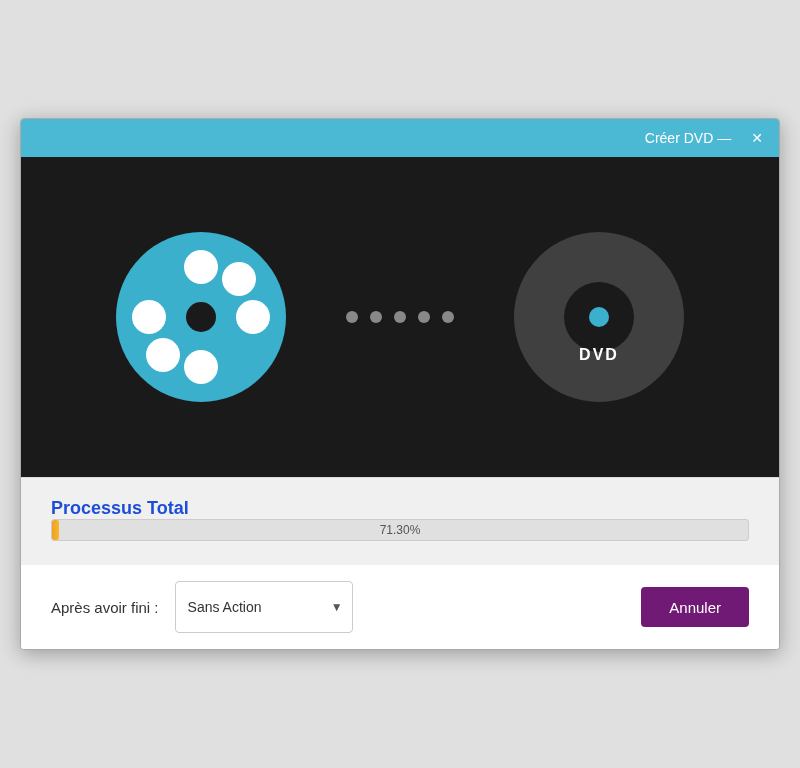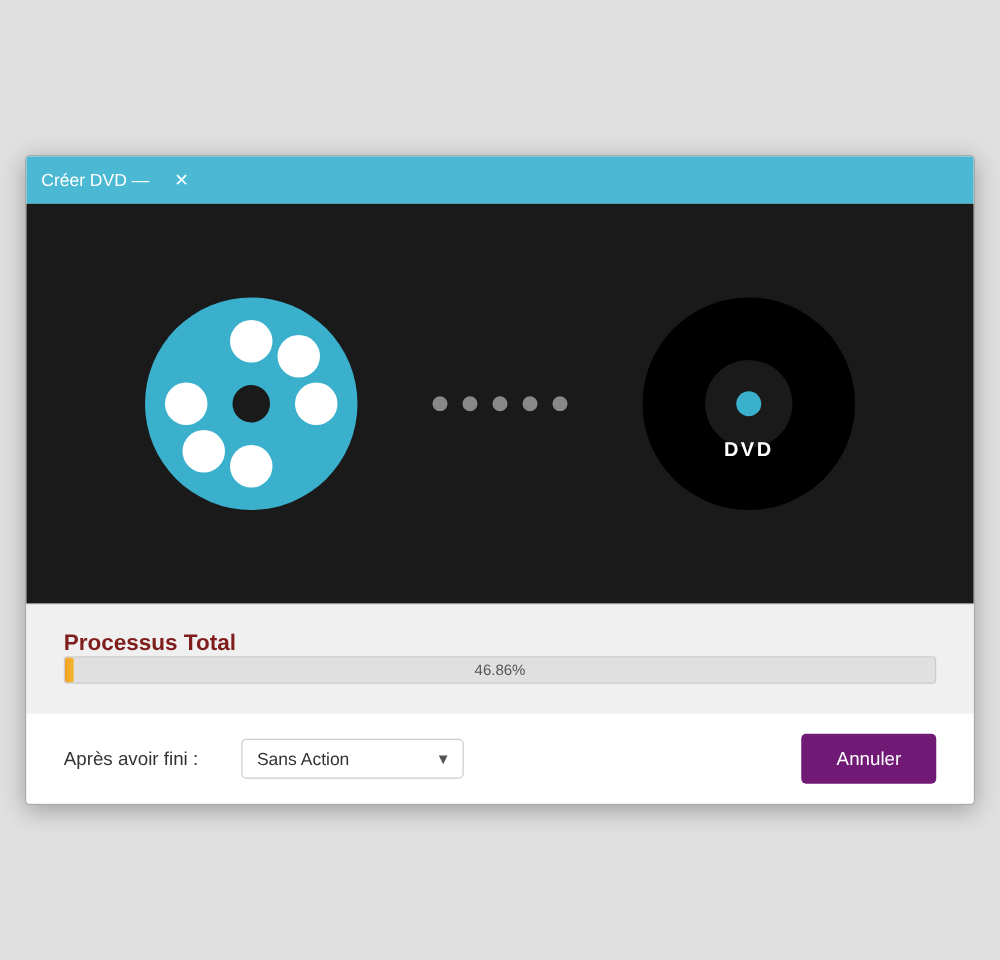--- a/index.html
+++ b/index.html
@@ -27,7 +27,7 @@
       height: 38px;
       display: flex;
       align-items: center;
-      justify-content: flex-start;
+      justify-content: flex-end;
       padding: 0 12px;
       user-select: none;
     }

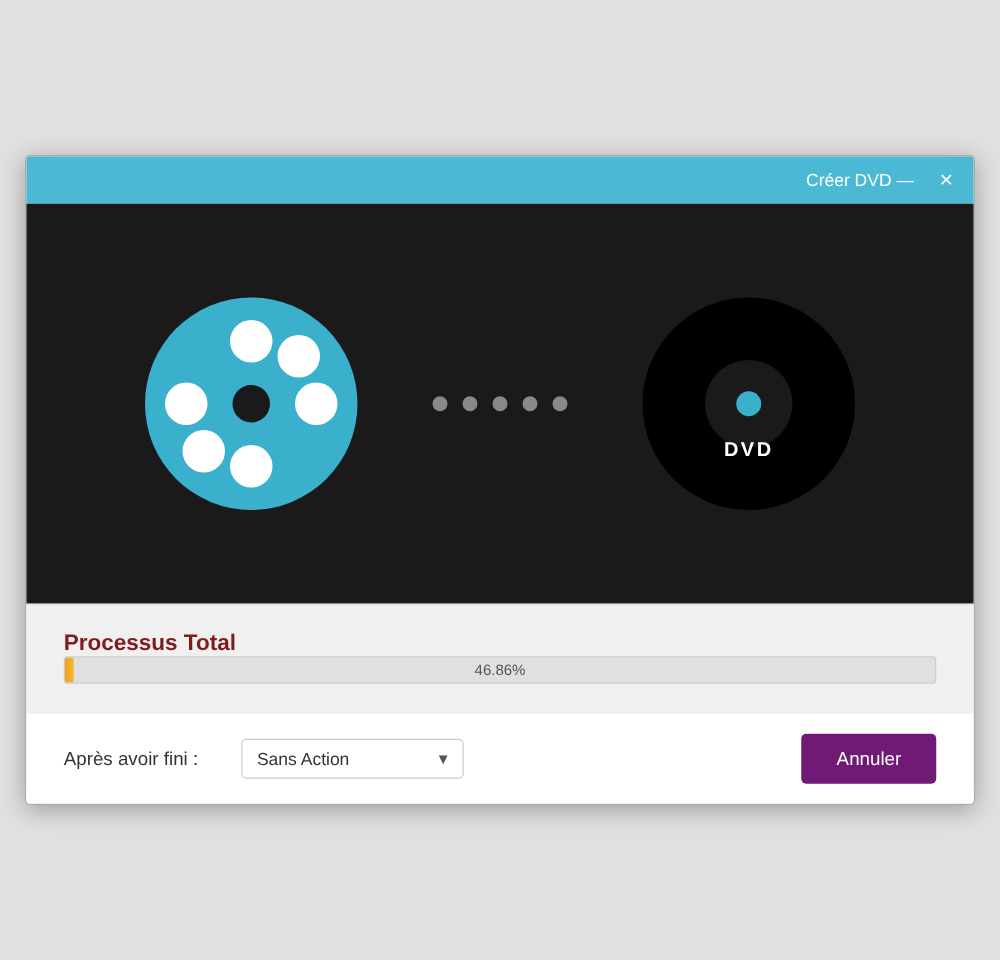--- a/index.html
+++ b/index.html
@@ -111,7 +111,7 @@
       width: 170px;
       height: 170px;
       border-radius: 50%;
-      background: #000000;
+      background: #404040;
       position: relative;
       display: flex;
       align-items: center;

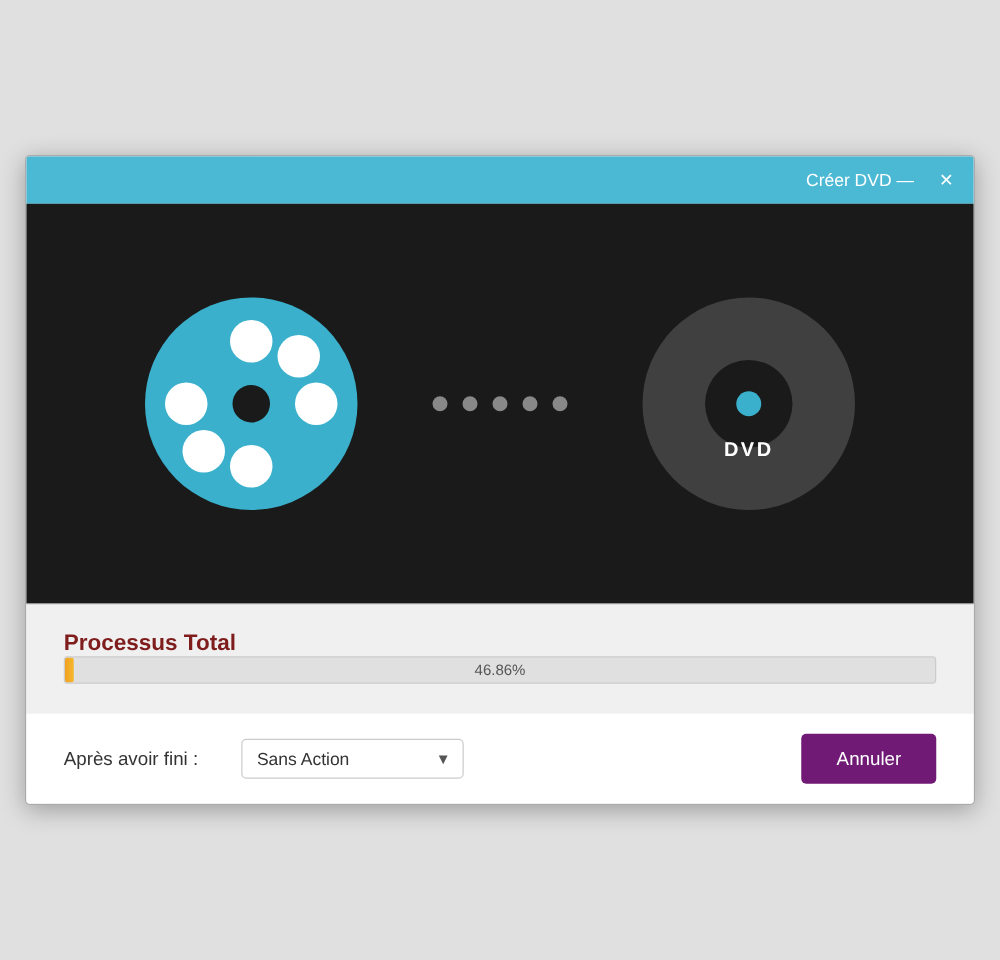--- a/index.html
+++ b/index.html
@@ -169,7 +169,7 @@
     .progress-label {
       font-size: 18px;
       font-weight: bold;
-      color: #7f1d1d;
+      color: #1d4ed8;
     }
 
     .progress-bar-container {

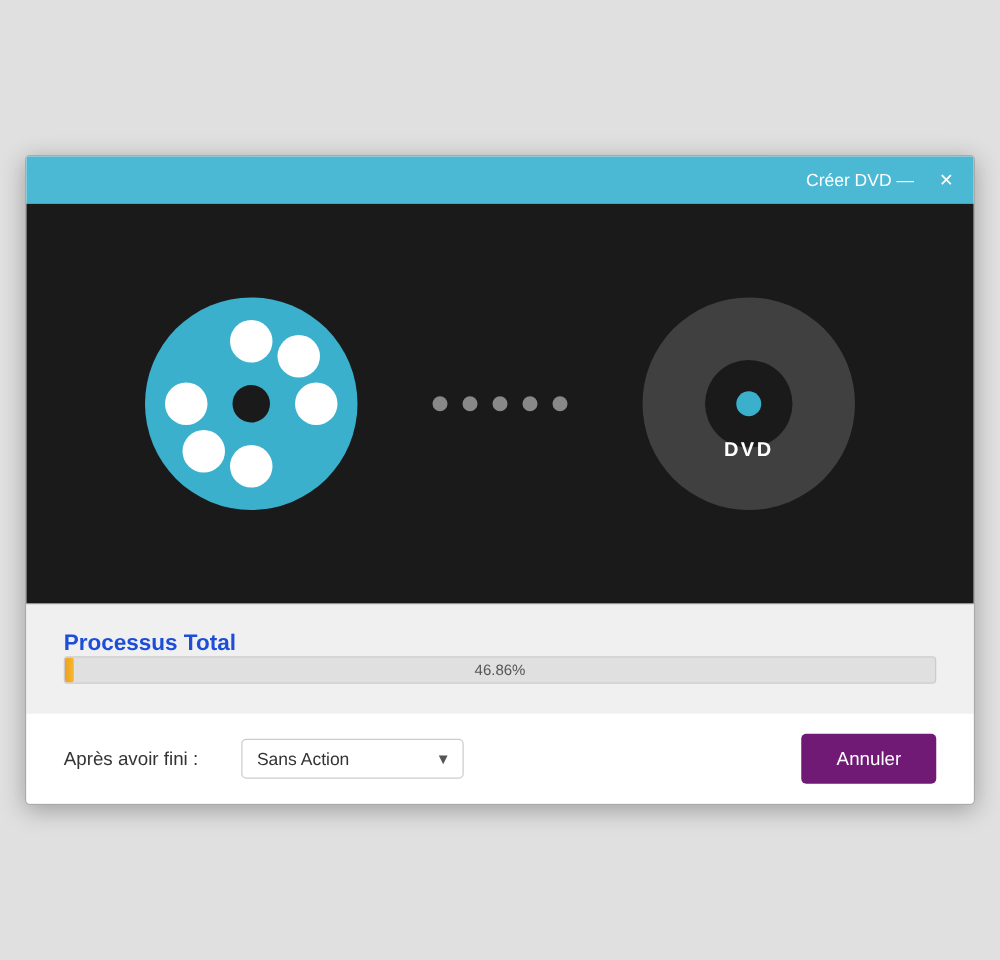--- a/index.html
+++ b/index.html
@@ -303,7 +303,7 @@
     <div class="progress-label">Processus Total</div>
     <div class="progress-bar-container">
       <div class="progress-bar-fill" style="width: 1.05%"></div>
-      <span class="progress-text">46.86%</span>
+      <span class="progress-text">71.30%</span>
     </div>
   </div>
 

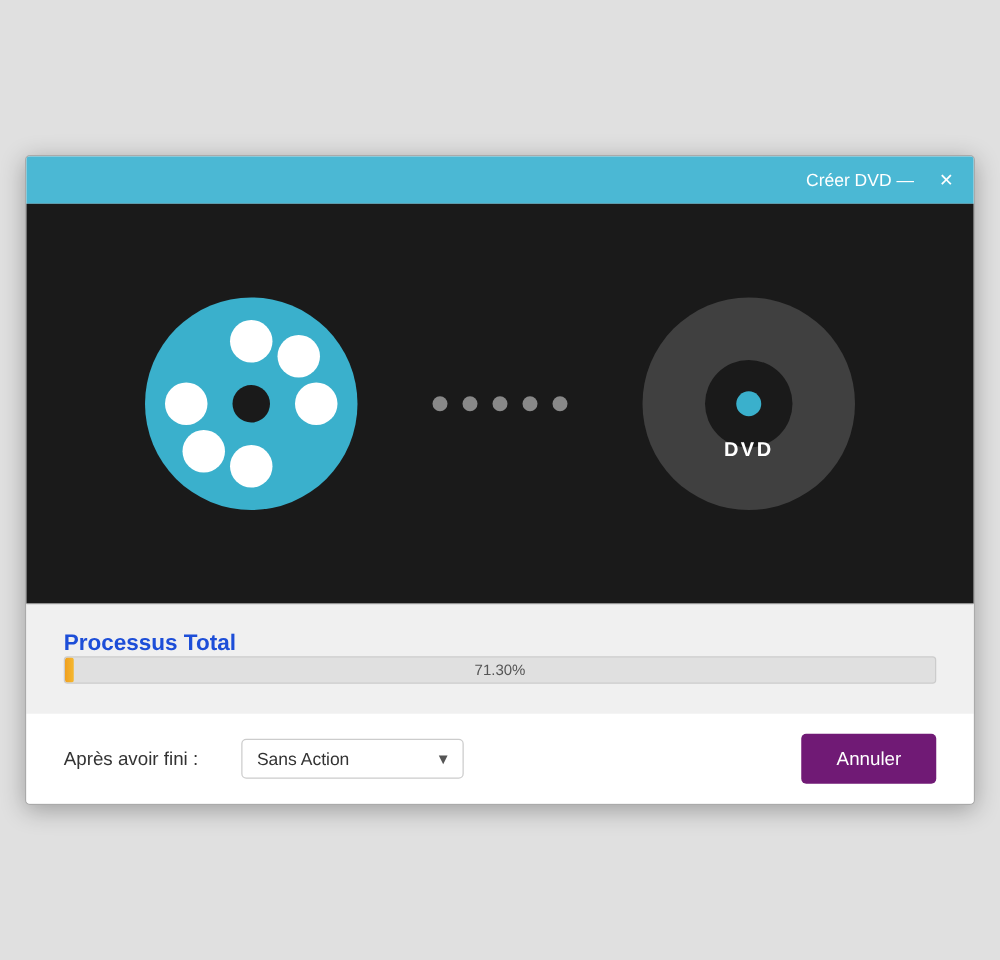--- a/index.html
+++ b/index.html
@@ -203,7 +203,7 @@
       background: white;
       display: flex;
       align-items: center;
-      gap: 34px;
+      gap: 16px;
     }
 
     .after-label {

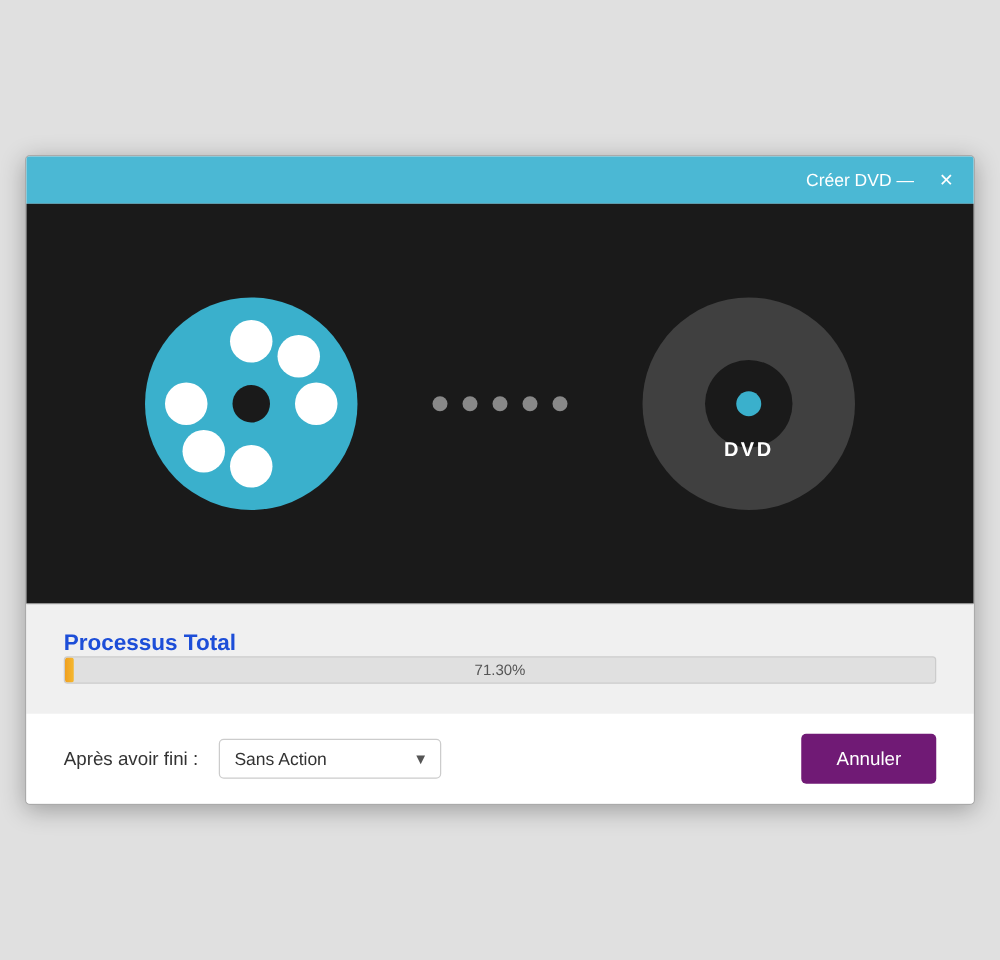--- a/index.html
+++ b/index.html
@@ -213,7 +213,7 @@
     }
 
     .action-select {
-      height: 32px;
+      height: 52px;
       padding: 0 28px 0 12px;
       font-size: 14px;
       border: 1px solid #ccc;

